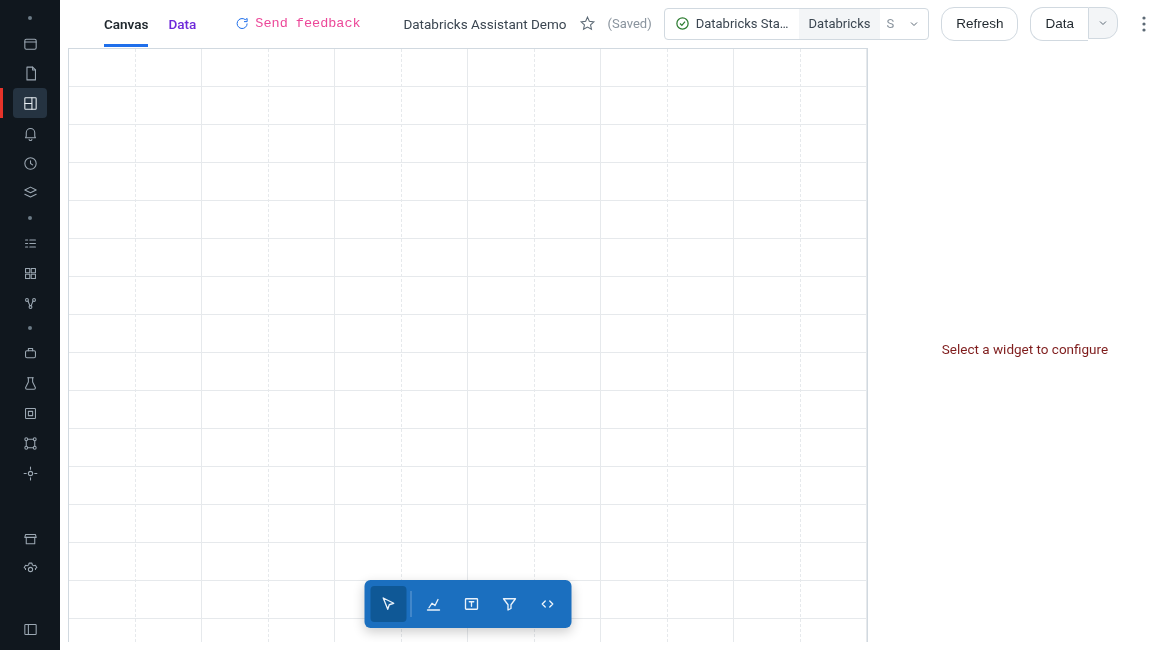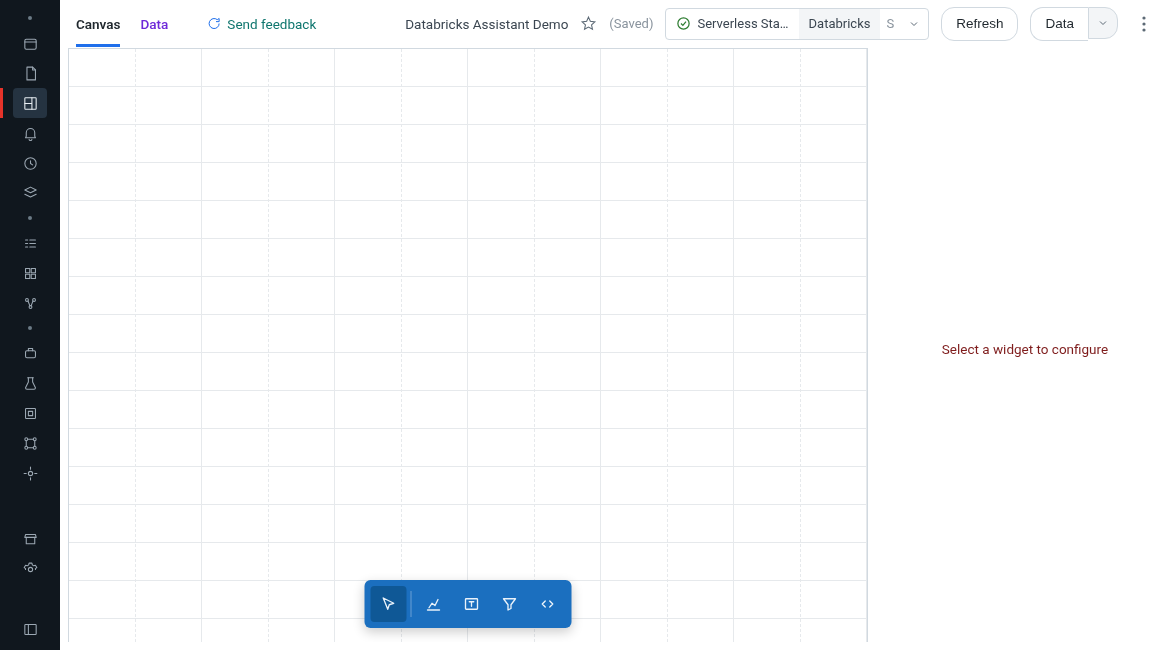--- a/index.html
+++ b/index.html
@@ -80,6 +80,7 @@
     color: #1F272D;
     font-weight: 600;
     border-bottom-color: #1F6FEB;
+    margin-left: 28px;
   }
   .feedback {
     display: flex; align-items: center; gap: 6px;

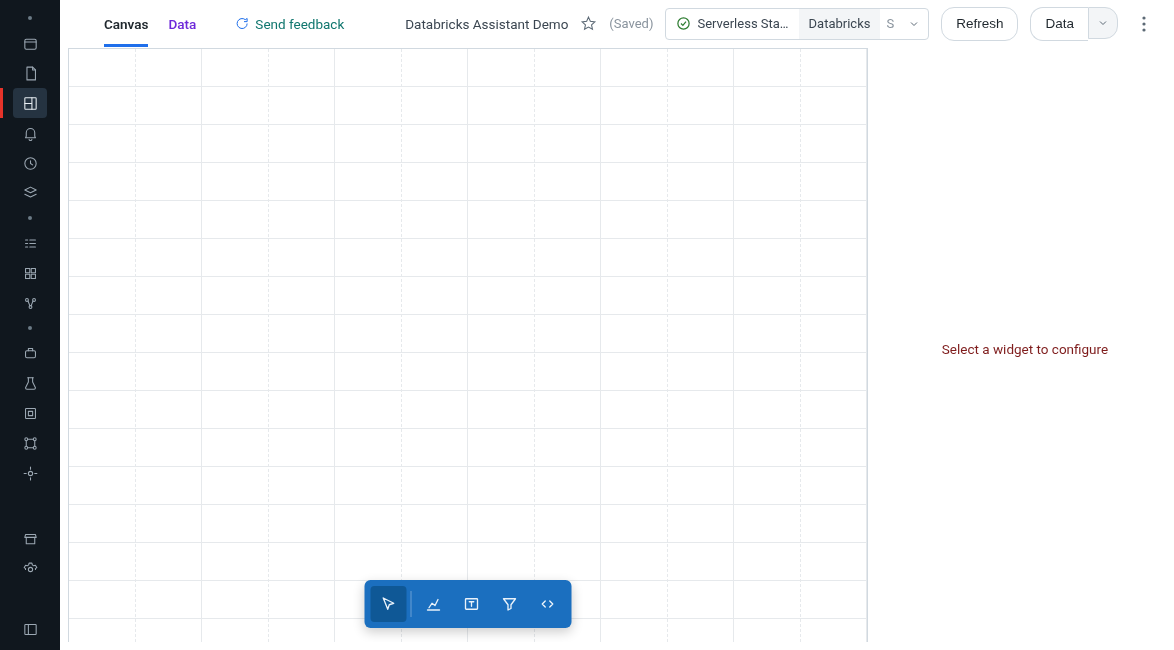--- a/index.html
+++ b/index.html
@@ -84,10 +84,11 @@
   }
   .feedback {
     display: flex; align-items: center; gap: 6px;
-    color: #0f766e;
+    color: #ec4899;
     font-size: 13.5px;
     margin-left: 26px;
     cursor: pointer;
+    font-family: Liberation Mono, monospace;
   }
   .feedback svg { width: 15px; height: 15px; stroke: #1F6FEB; fill: none; stroke-width: 1.6; }
   .spacer-flex { flex: 1; }

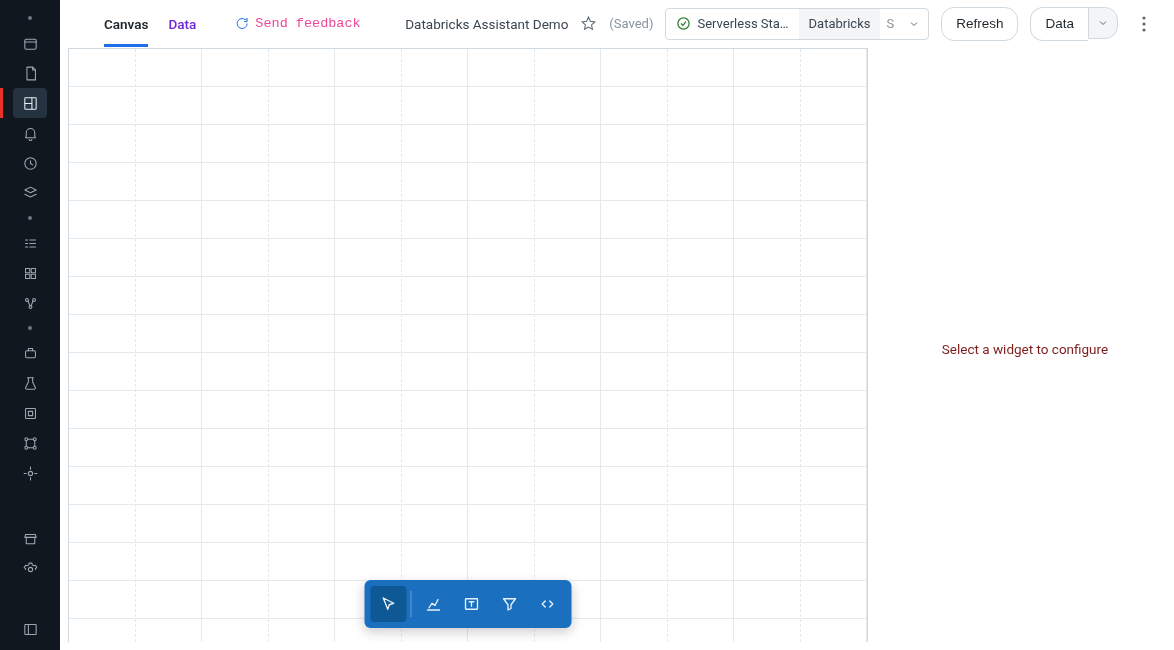--- a/index.html
+++ b/index.html
@@ -388,7 +388,7 @@
             <circle cx="12" cy="12" r="9"></circle>
             <path d="M8 12l3 3 5-6"></path>
           </svg>
-        <span>Serverless Sta…</span>
+        <span>Databricks Sta…</span>
       </div>
       <div class="seg secondary">
         <span>Databricks</span>

